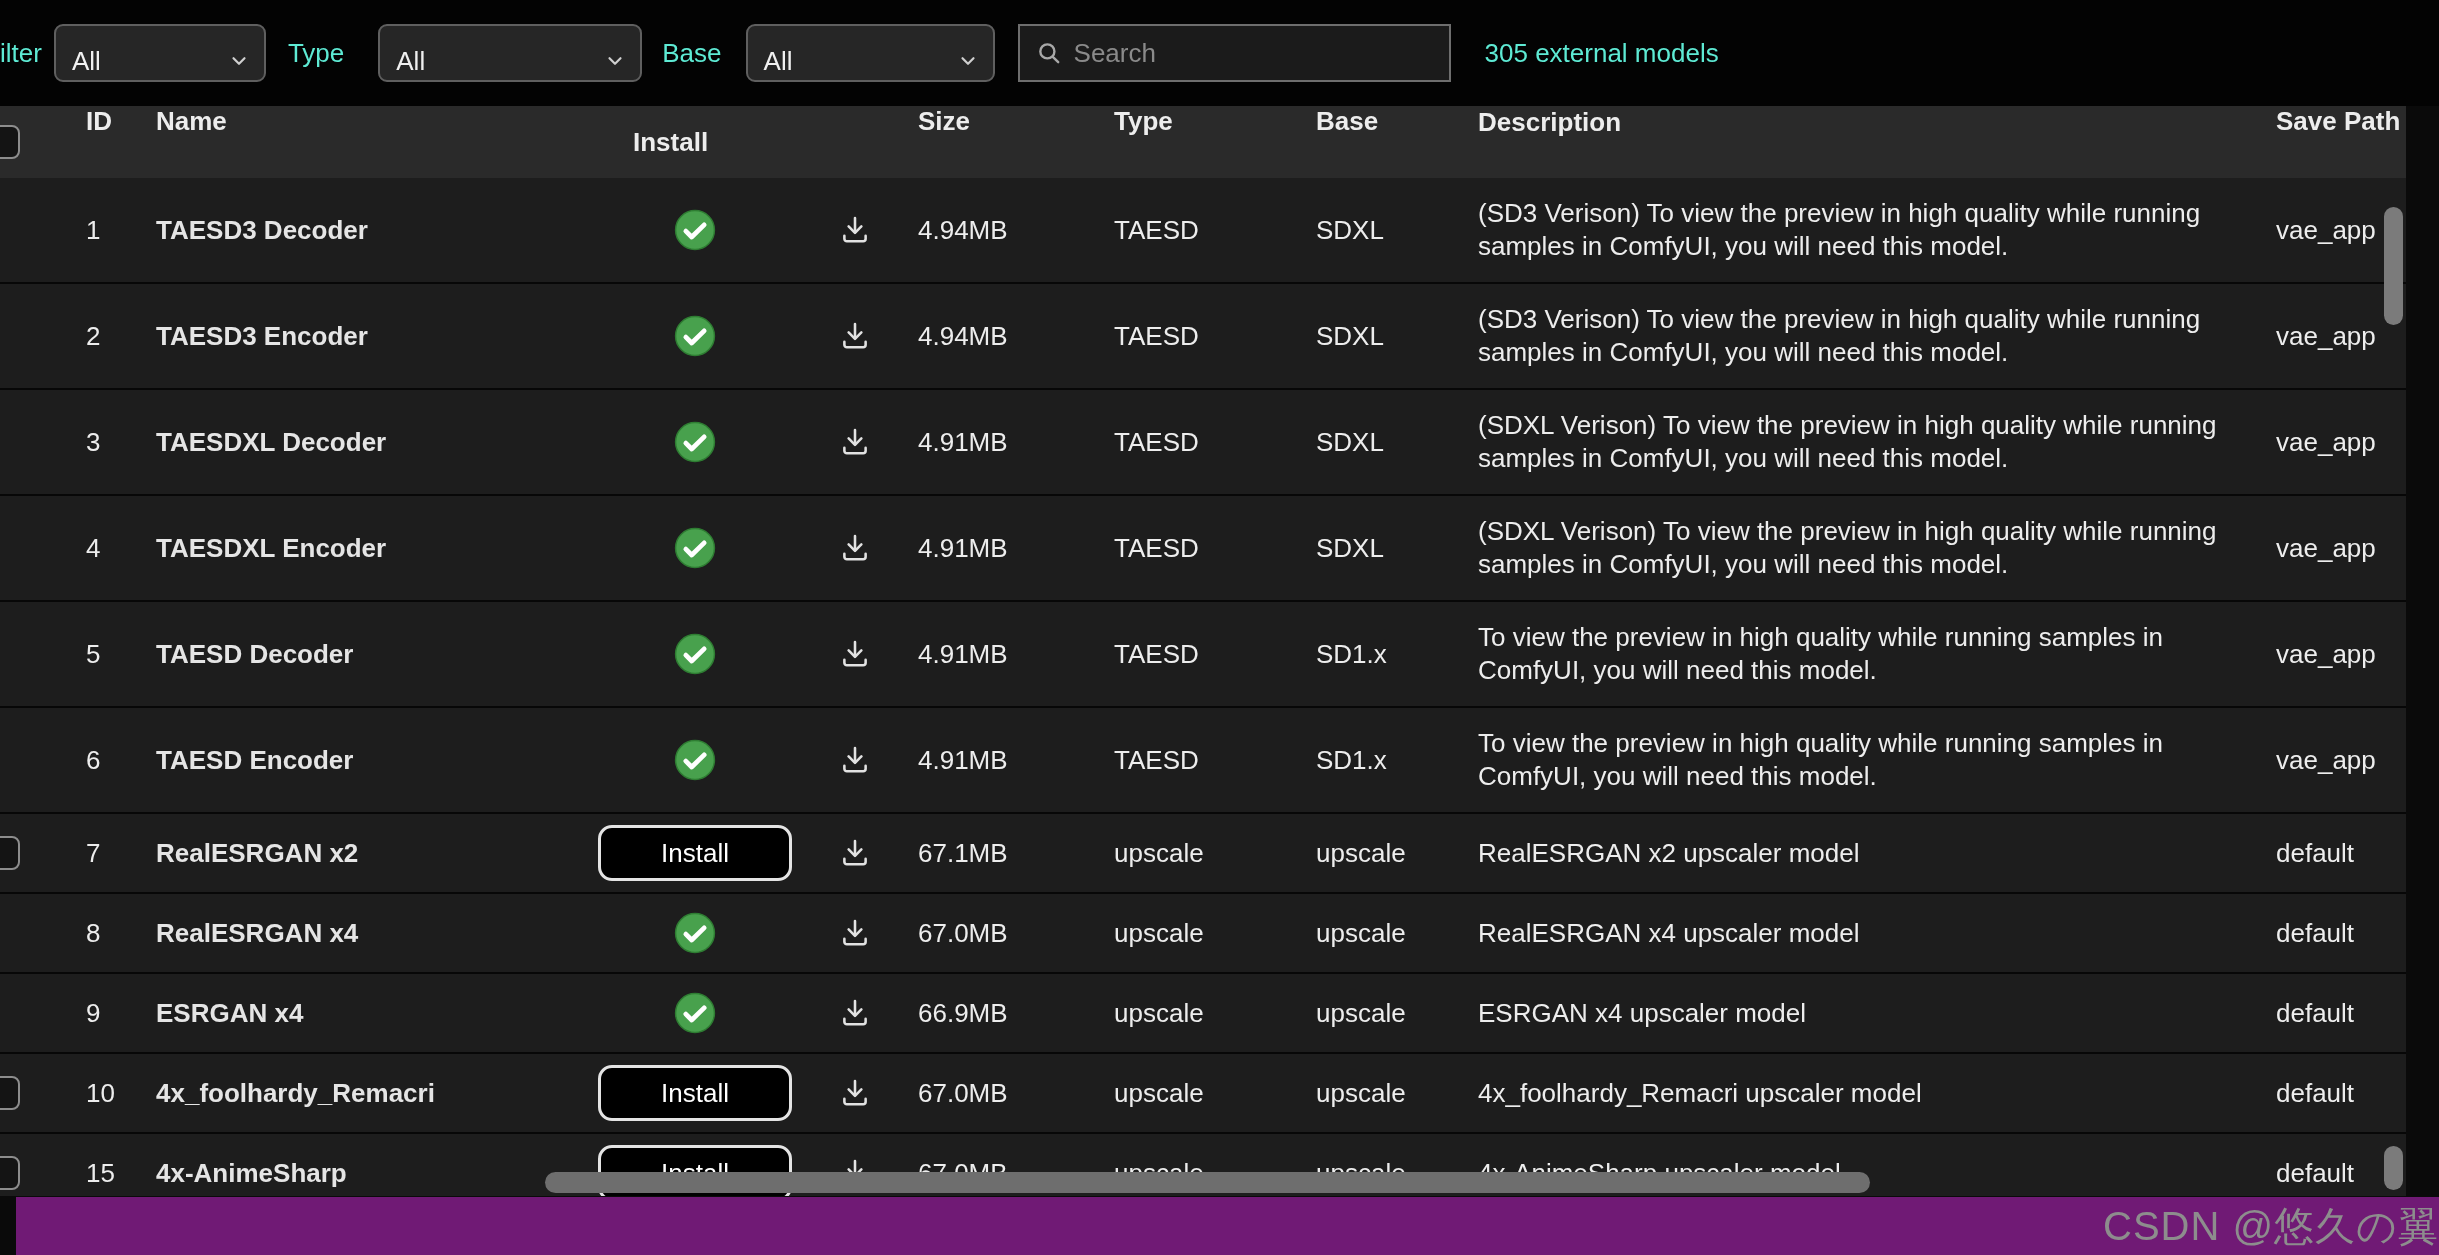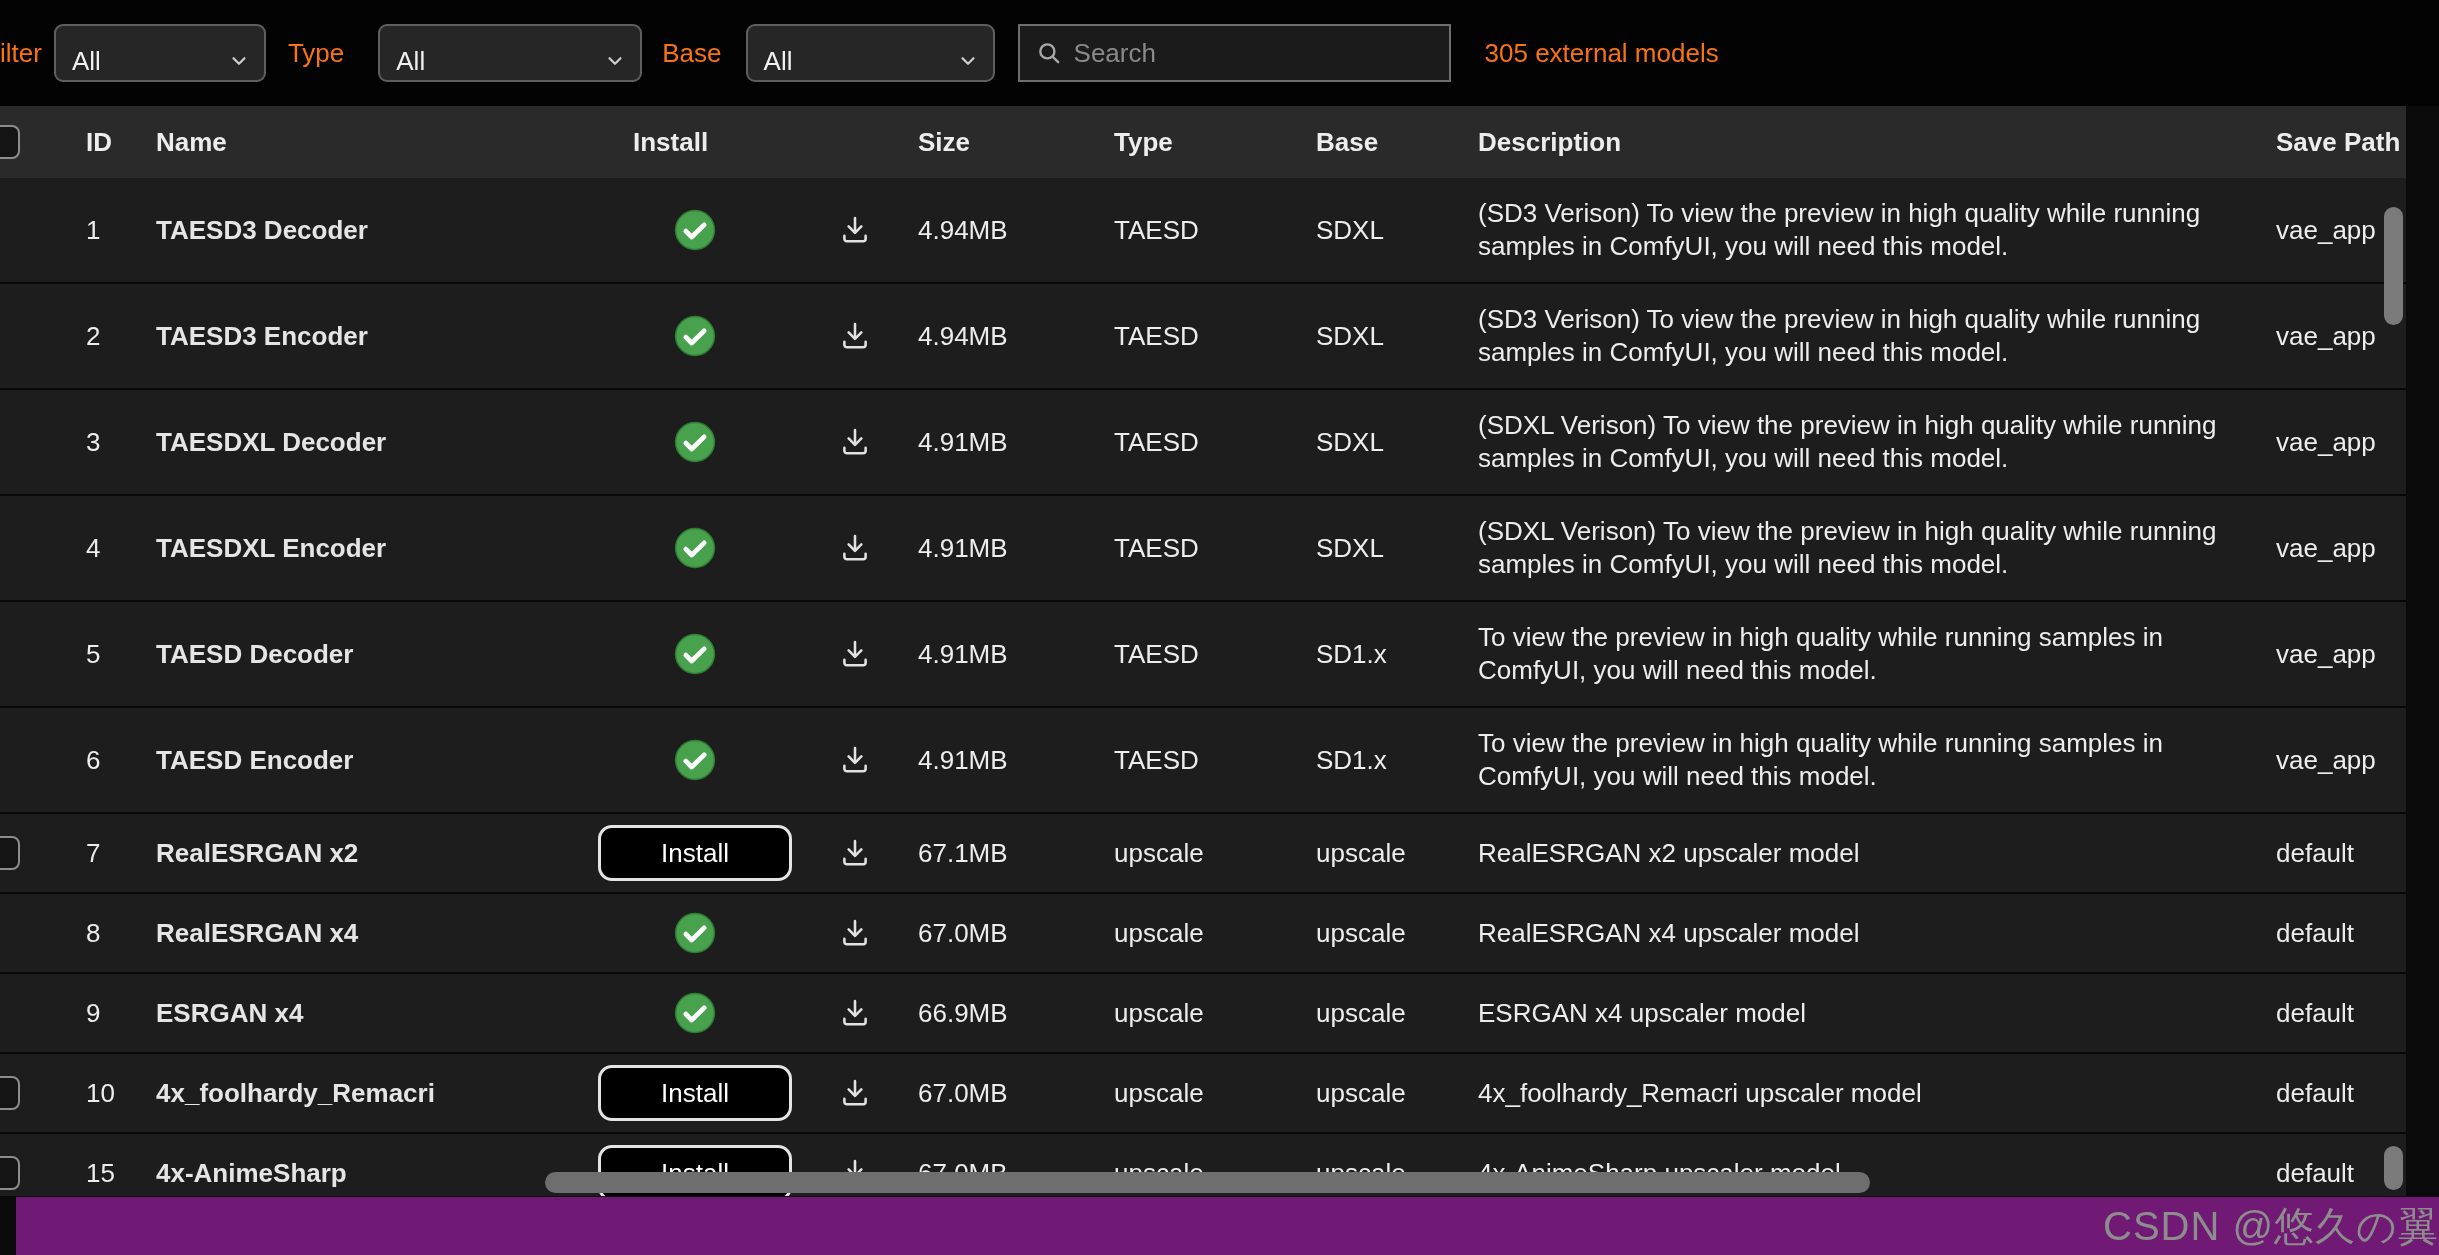--- a/index.html
+++ b/index.html
@@ -12,7 +12,7 @@
 
   
   .topbar { display:flex; align-items:center; height:106px; background:#030303; }
-  .tb-label { color:#f97316; flex:none; }
+  .tb-label { color:#5eead4; flex:none; }
   .dd {
     display:flex; align-items:center; justify-content:space-between;
     background:#262626; border:2px solid #5f5f5f; border-radius:9px;

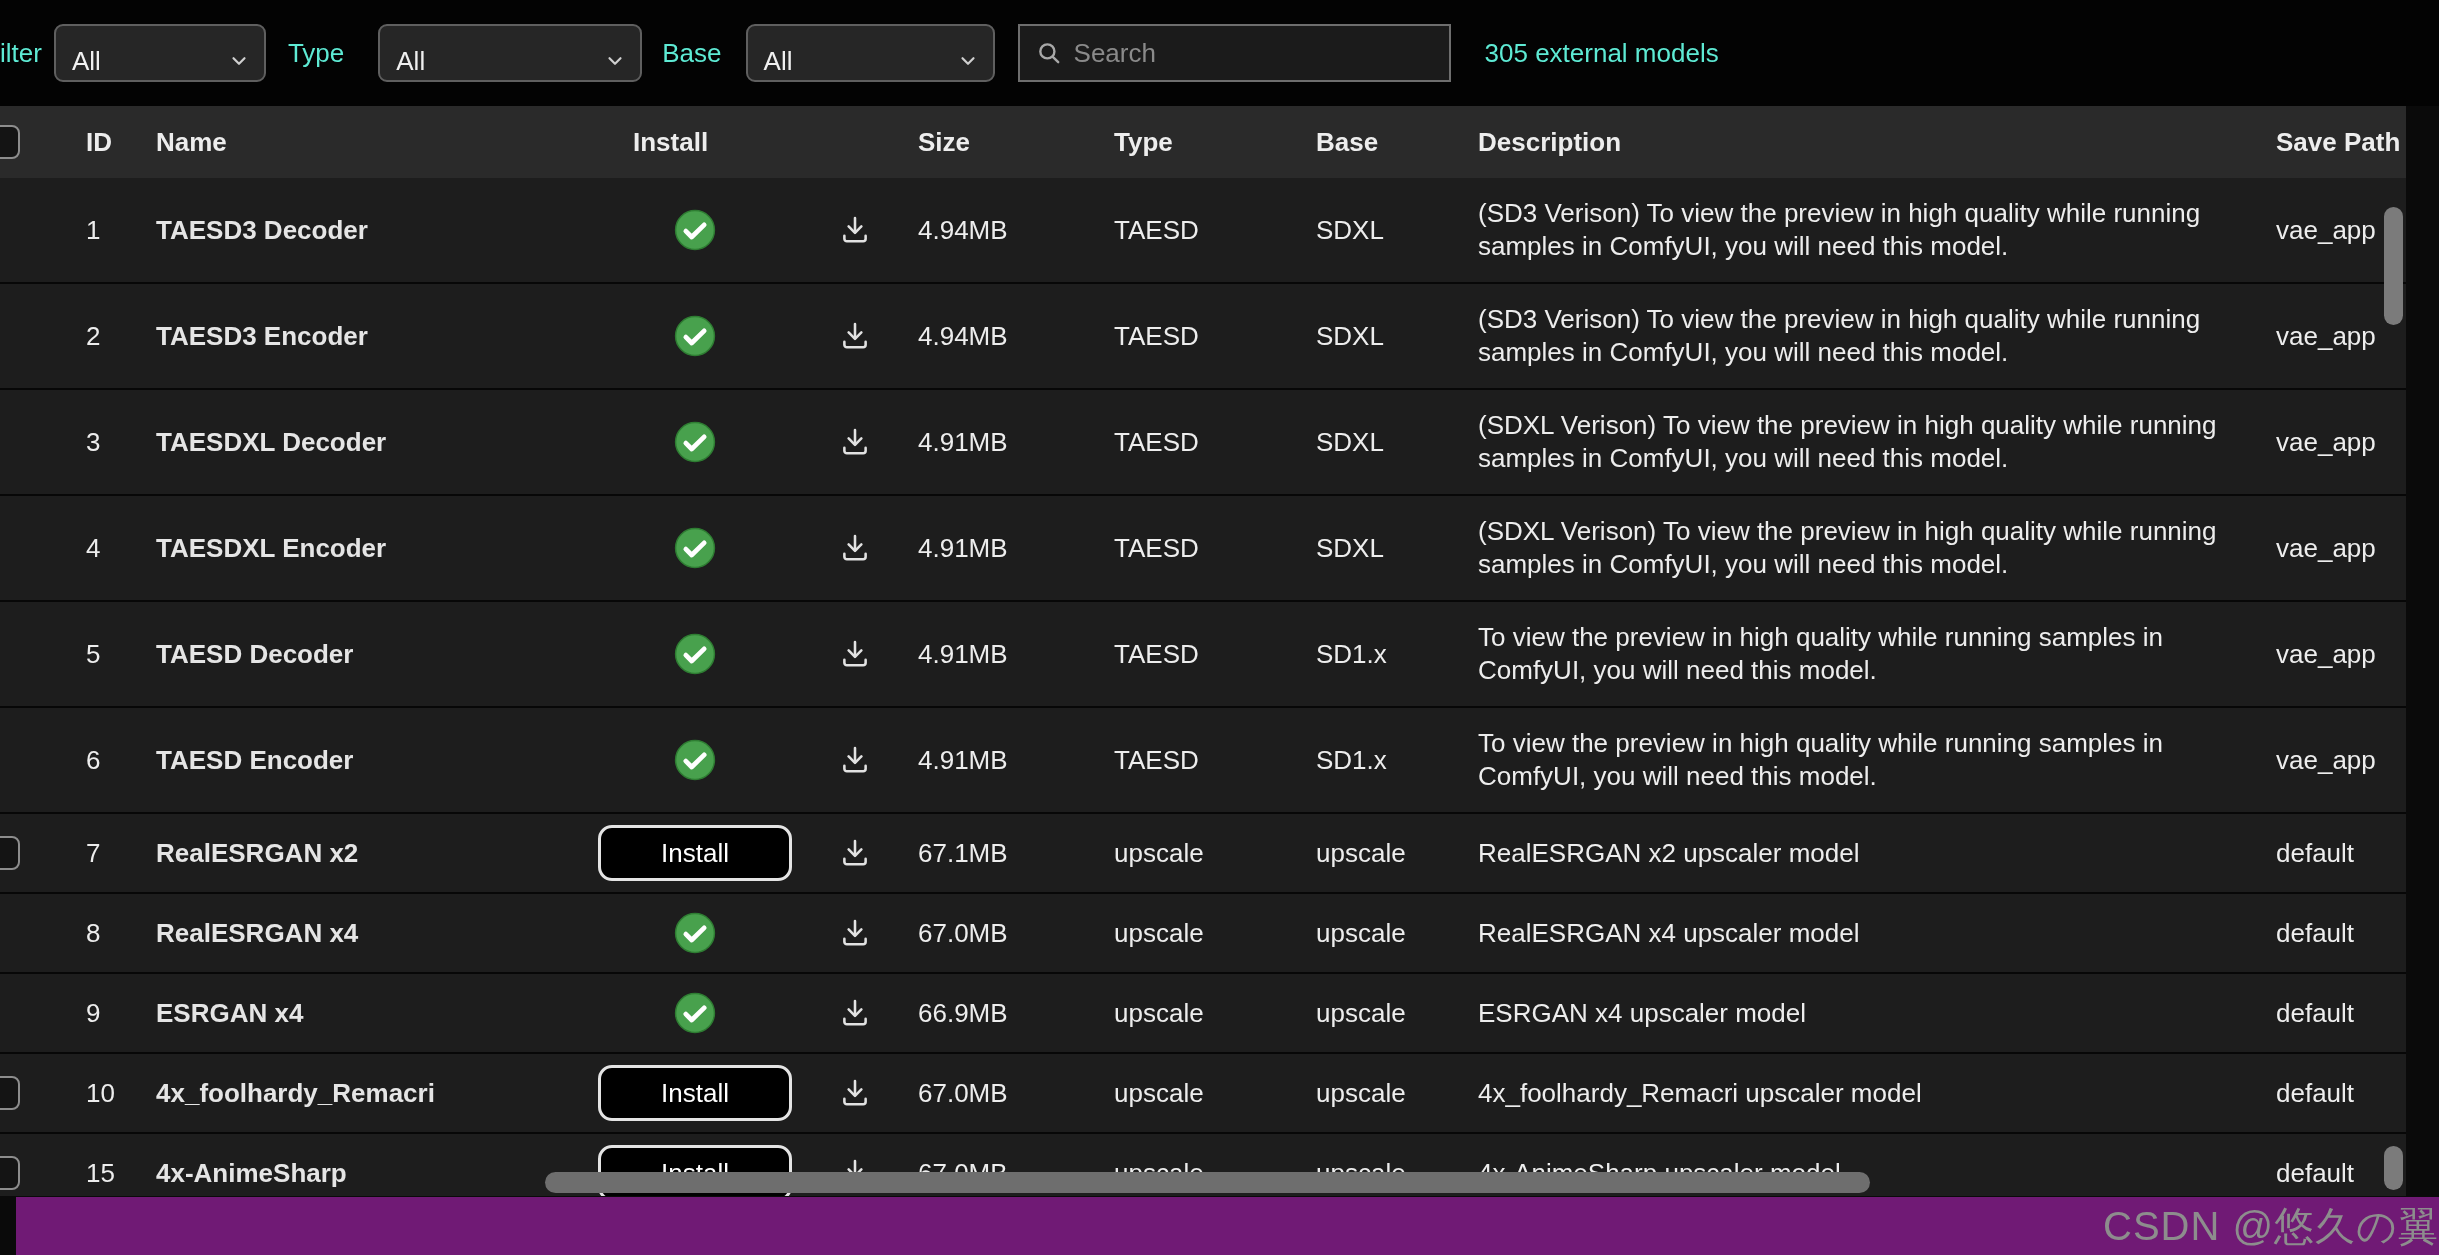--- a/index.html
+++ b/index.html
@@ -32,7 +32,7 @@
 
   
   .table-area { position:absolute; top:106px; left:0; width:2406px; height:1090px; overflow:hidden; background:#0a0a0a; }
-  .thead { display:flex; align-items:center; height:72px; background:#2a2a2a; font-weight:700; }
+  .thead { display:flex; height:72px; background:#2a2a2a; font-weight:700; }
   .row {
     display:flex; align-items:center; min-height:80px;
     background:#1d1d1d; border-bottom:2px solid #070707;

